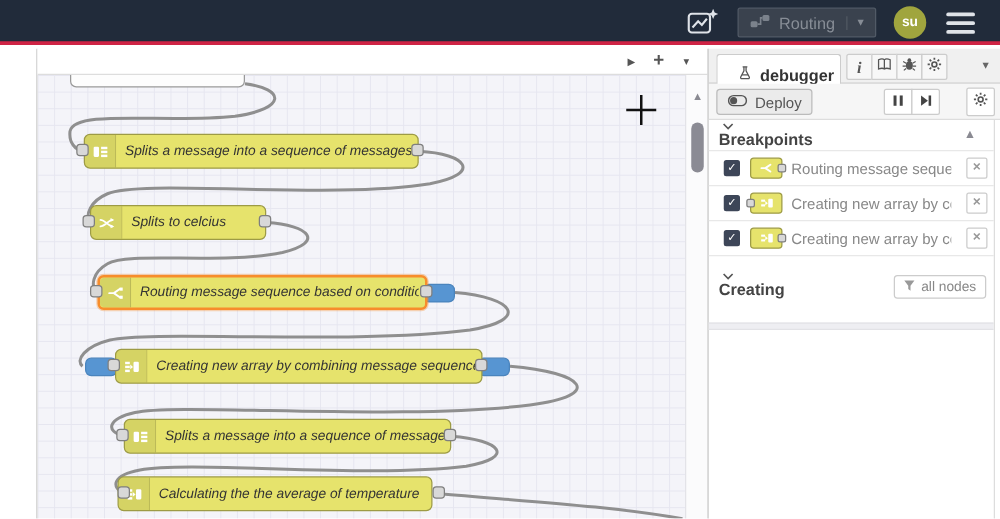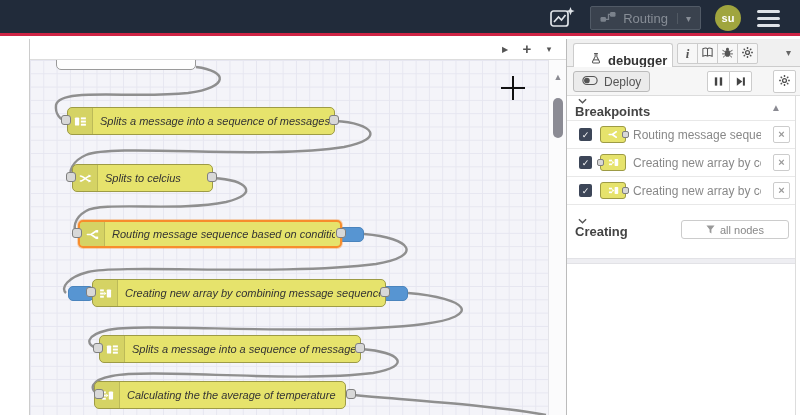--- a/index.html
+++ b/index.html
@@ -110,7 +110,7 @@
            color:#999; font-size:11px; font-weight:bold; display:flex; align-items:center; justify-content:center;
            line-height:1; cursor:pointer; }
 
-  .filter-btn { position:absolute; right:6px; top:2px; height:19px; padding:0 24px; display:flex; align-items:center; gap:5px;
+  .filter-btn { position:absolute; right:6px; top:2px; height:19px; padding:0 7px; display:flex; align-items:center; gap:5px;
                 background:#fff; border:1px solid #ccc; border-radius:3px; font-size:11px; color:#888; cursor:pointer; }
   .msg-divider { position:absolute; left:0; width:228px; height:6px; background:#eeeef2;
                  border-top:1px solid #e2e2e6; border-bottom:1px solid #e2e2e6; }

